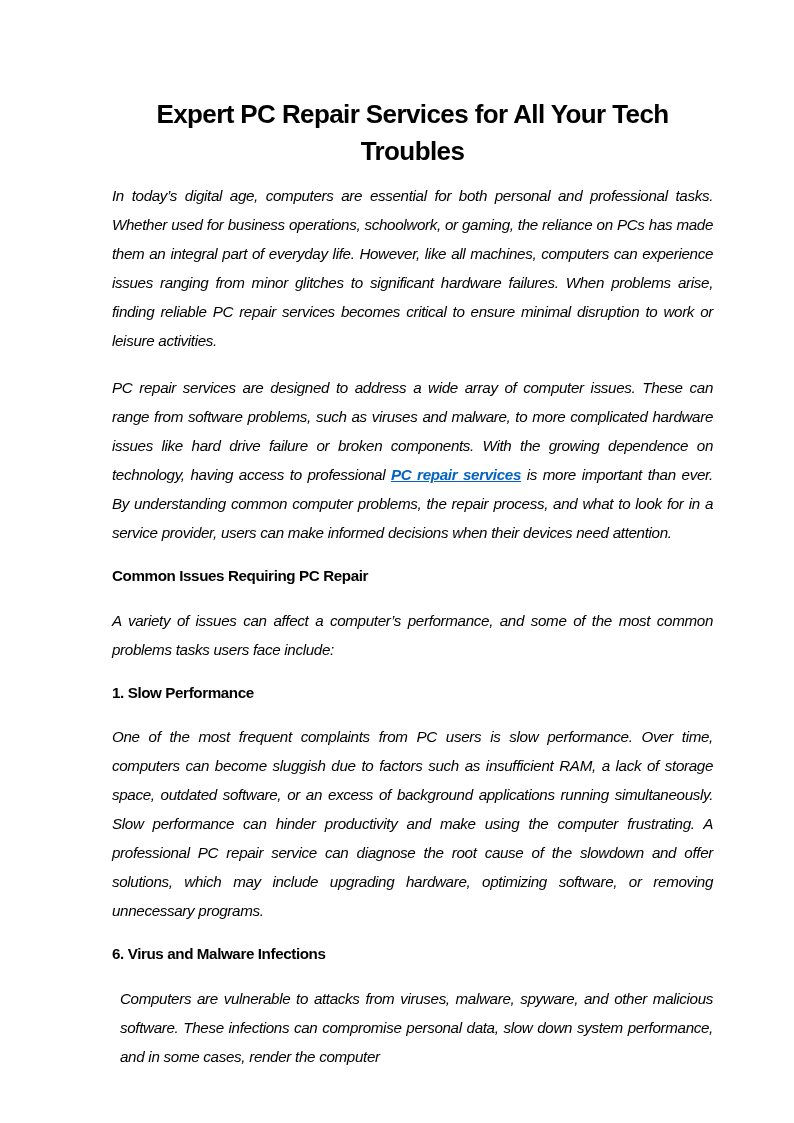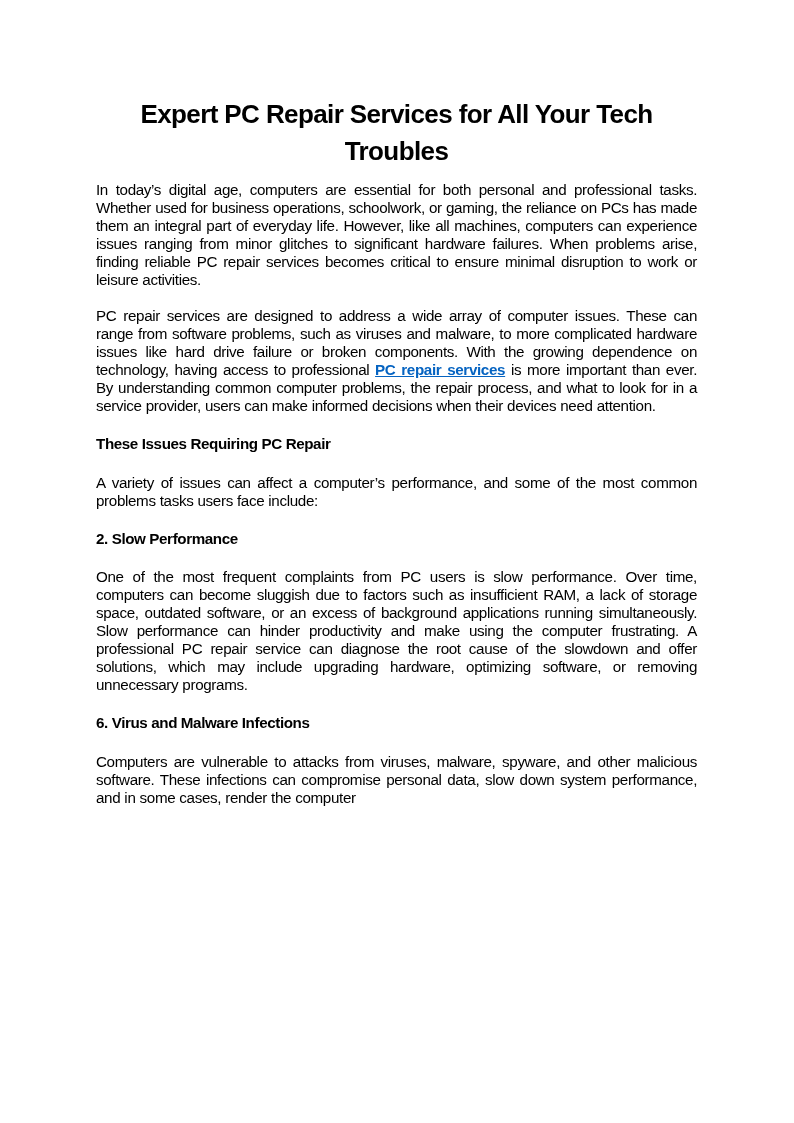--- a/index.html
+++ b/index.html
@@ -17,7 +17,7 @@
     }
     .page {
       position: absolute;
-      left: 96px;
+      left: 112px;
       top: 96px;
       width: 601px;
     }

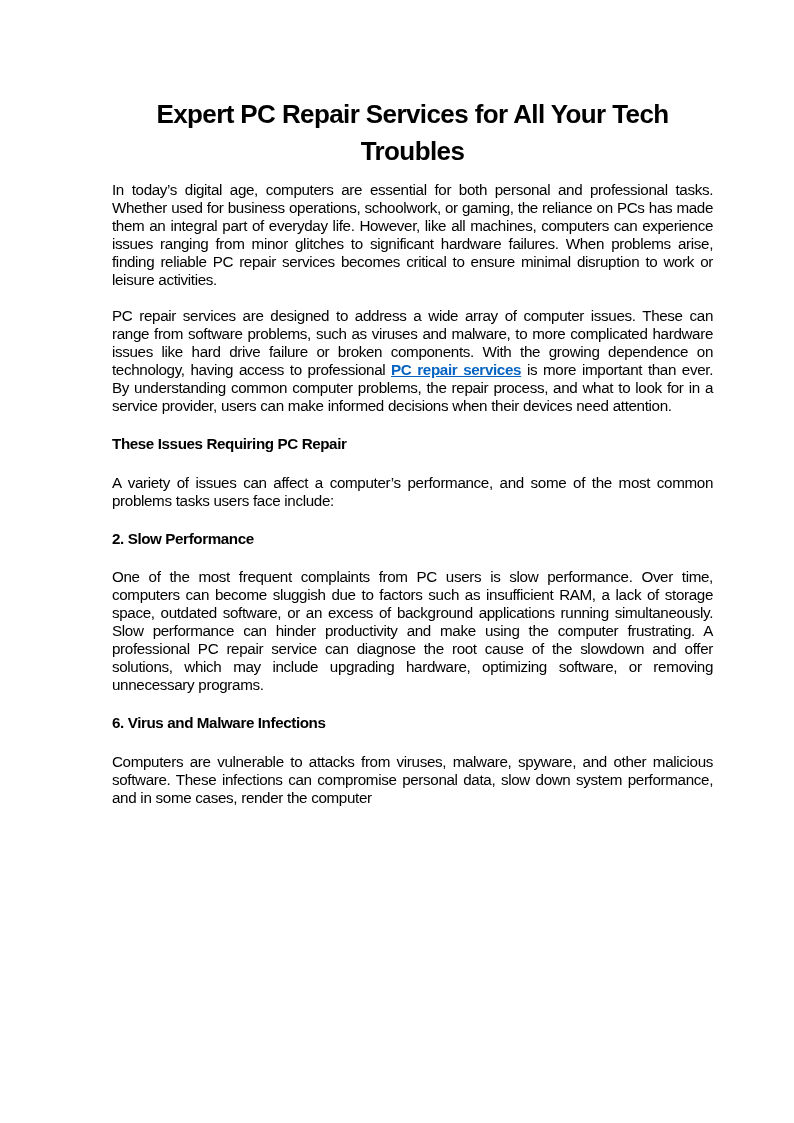--- a/index.html
+++ b/index.html
@@ -32,10 +32,11 @@
     p {
       margin: 0 0 18px 0;
       font-size: 15.2px;
-      line-height: 18px;
+      line-height: 29px;
       text-align: justify;
       letter-spacing: -0.35px;
       word-spacing: 0.2px;
+      font-style: italic;
     }
     p.last {
       margin-bottom: 0;

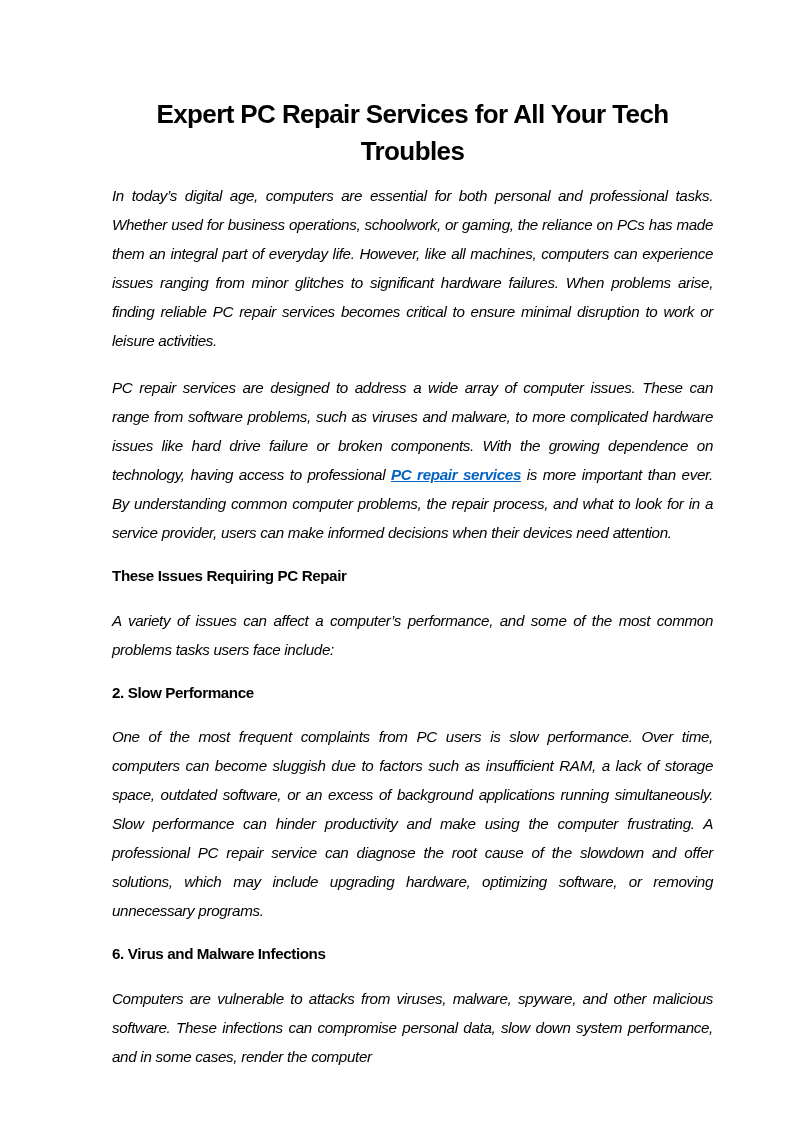--- a/index.html
+++ b/index.html
@@ -64,7 +64,7 @@
 
   <p><span>PC repair services are designed to address a wide array of computer issues. These can range from software problems, such as viruses and malware, to more complicated hardware issues like hard drive failure or broken components. With the growing dependence on technology, having access to professional </span><a class="inline-link" href="#" style="color: rgb(5, 99, 193);">PC repair services</a><span> is more important than ever. By understanding common computer problems, the repair process, and what to look for in a service provider, users can make informed decisions when their devices need attention.</span></p>
 
-  <h2 class="section-heading">These Issues Requiring PC Repair</h2>
+  <h2 class="section-heading">Common Issues Requiring PC Repair</h2>
 
   <p>A variety of issues can affect a computer’s performance, and some of the most common problems tasks users face include:</p>
 

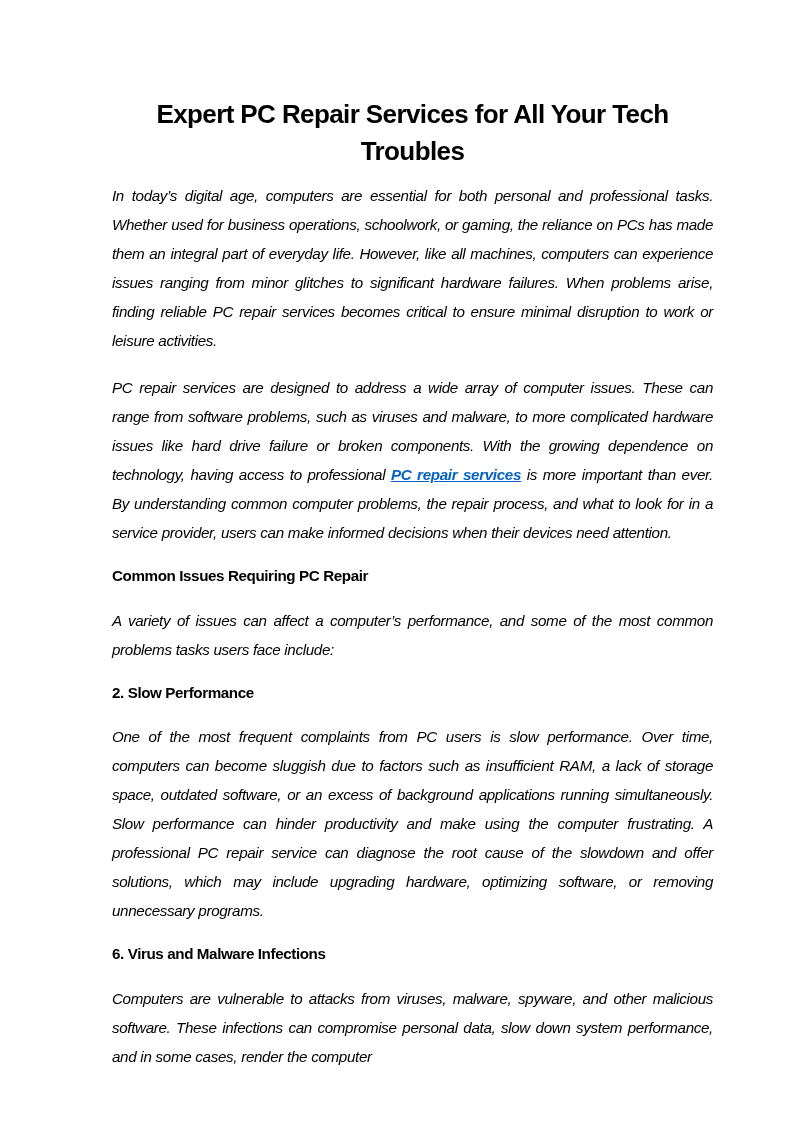--- a/index.html
+++ b/index.html
@@ -68,7 +68,7 @@
 
   <p>A variety of issues can affect a computer’s performance, and some of the most common problems tasks users face include:</p>
 
-  <h2 class="section-heading">2. Slow Performance</h2>
+  <h2 class="section-heading">1. Slow Performance</h2>
 
   <p>One of the most frequent complaints from PC users is slow performance. Over time, computers can become sluggish due to factors such as insufficient RAM, a lack of storage space, outdated software, or an excess of background applications running simultaneously. Slow performance can hinder productivity and make using the computer frustrating. A professional PC repair service can diagnose the root cause of the slowdown and offer solutions, which may include upgrading hardware, optimizing software, or removing unnecessary programs.</p>
 

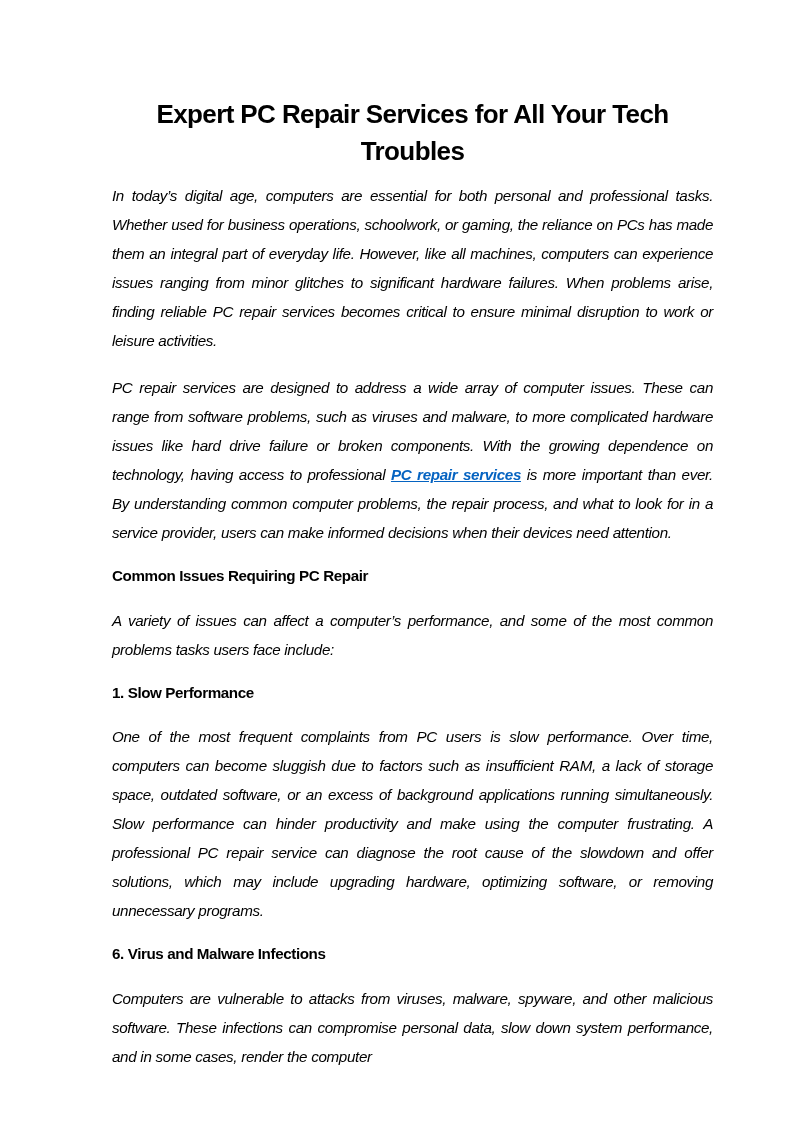--- a/index.html
+++ b/index.html
@@ -40,6 +40,7 @@
     }
     p.last {
       margin-bottom: 0;
+      margin-left: 8px;
     }
     h2.section-heading {
       margin: 0 0 18px 0;

